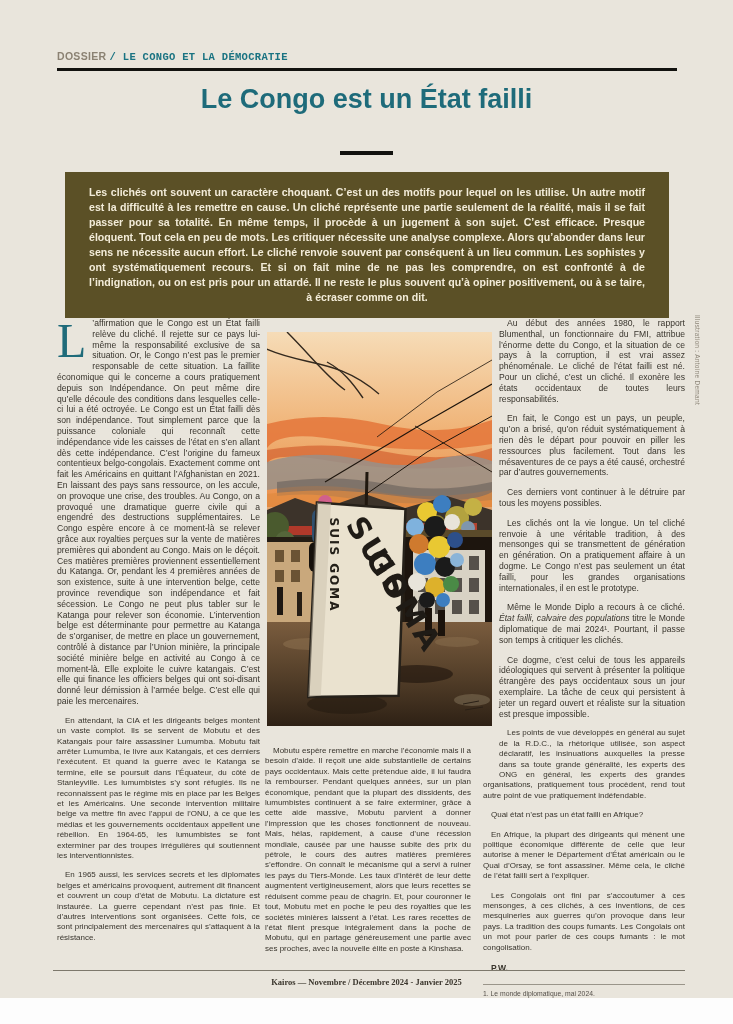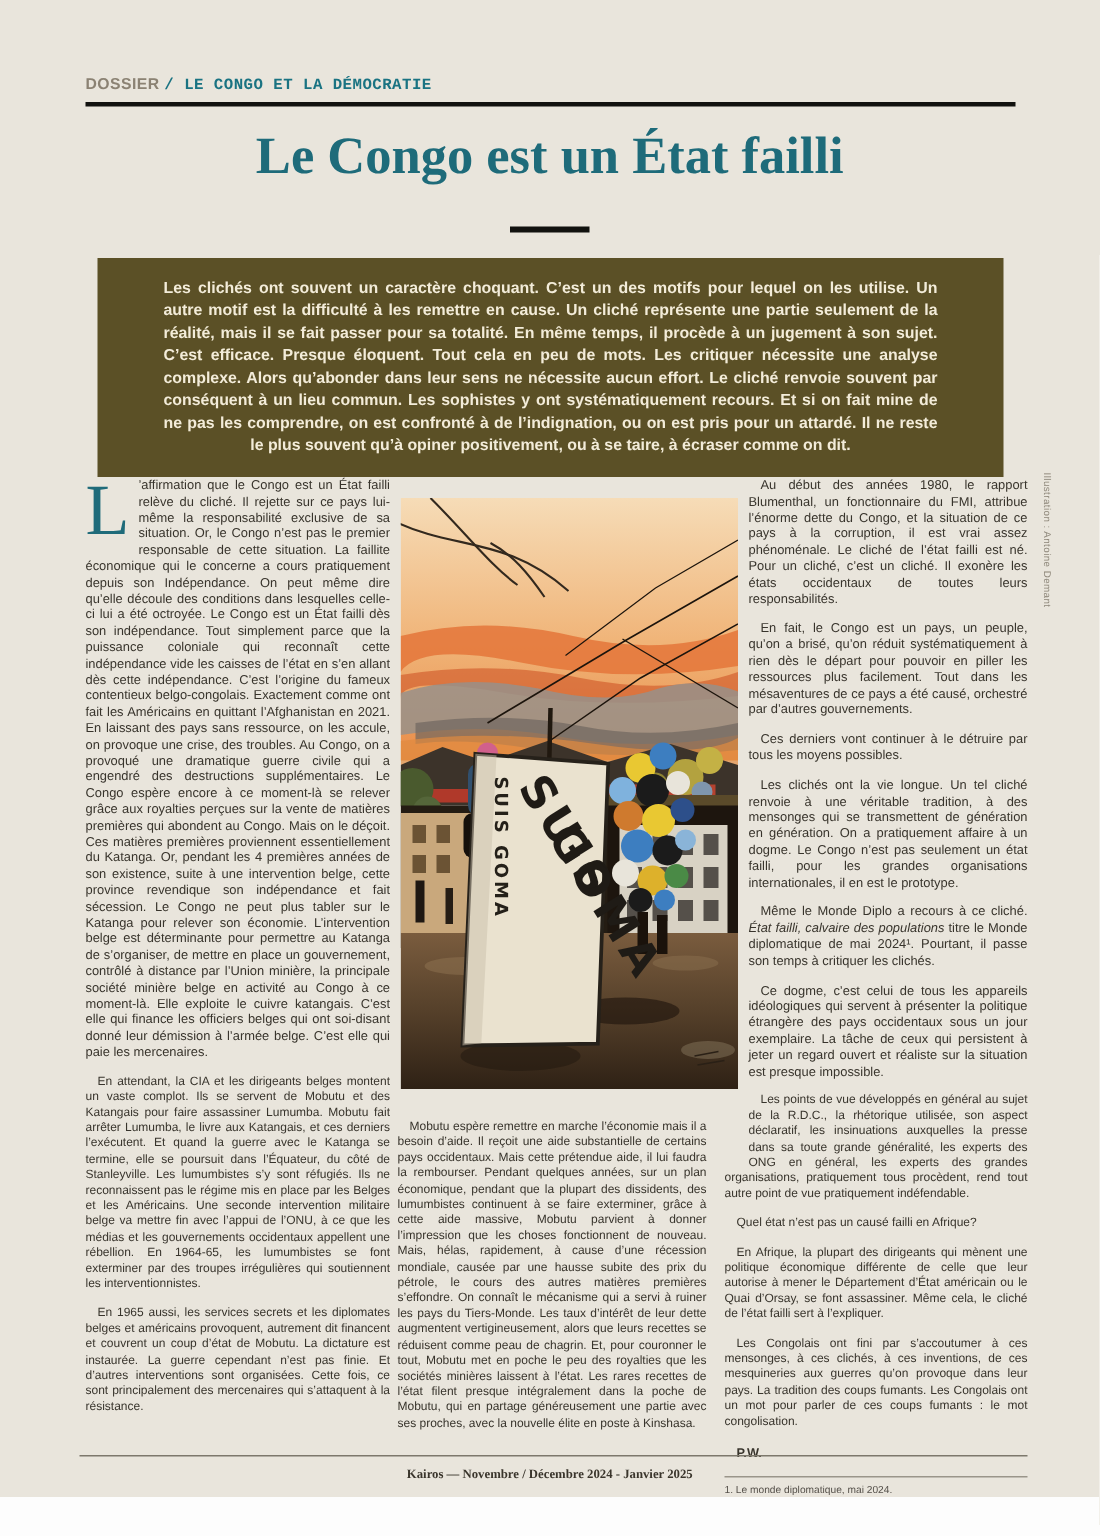--- a/index.html
+++ b/index.html
@@ -14,7 +14,7 @@
   .kicker .k-rest{color:#1a7382;font-family:Liberation Mono, monospace;}
   .top-rule{position:absolute;left:57px;top:68px;width:620px;height:3px;background:#12120f;}
   .page-title{position:absolute;left:0;top:84px;width:733px;text-align:center;
-      font-family:Liberation Serif, serif;font-weight:bold;font-size:35px;color:#1e6b7a;margin:0;}
+      font-family:Liberation Sans, sans-serif;font-weight:bold;font-size:27px;color:#1e6b7a;margin:0;}
   .title-rule{position:absolute;left:340px;top:151px;width:53px;height:4px;background:#12120f;}
 
   

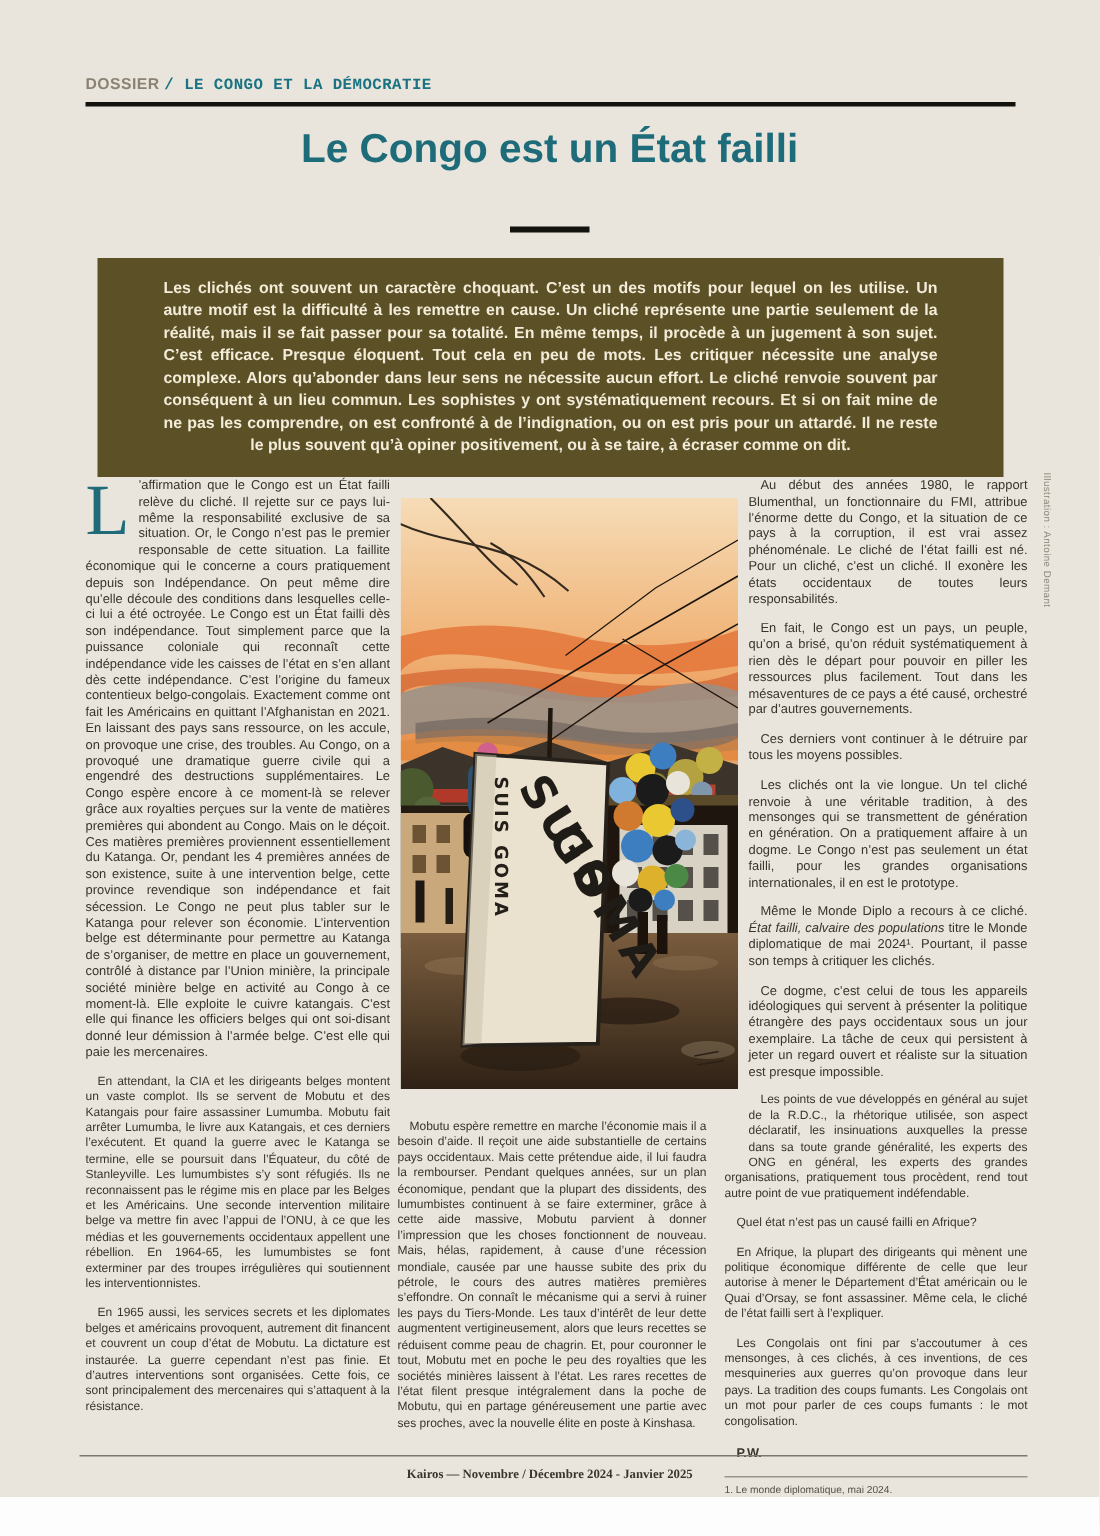--- a/index.html
+++ b/index.html
@@ -19,7 +19,7 @@
 
   
   .intro-box{position:absolute;left:65px;top:172px;width:604px;box-sizing:border-box;
-      background:#5b5026;color:#f3ecd9;padding:13px 44px;font-size:10.6px;font-weight:bold;
+      background:#5b5026;color:#f3ecd9;padding:13px 24px;font-size:10.6px;font-weight:bold;
       line-height:15px;text-align:justify;text-align-last:center;}
 
   

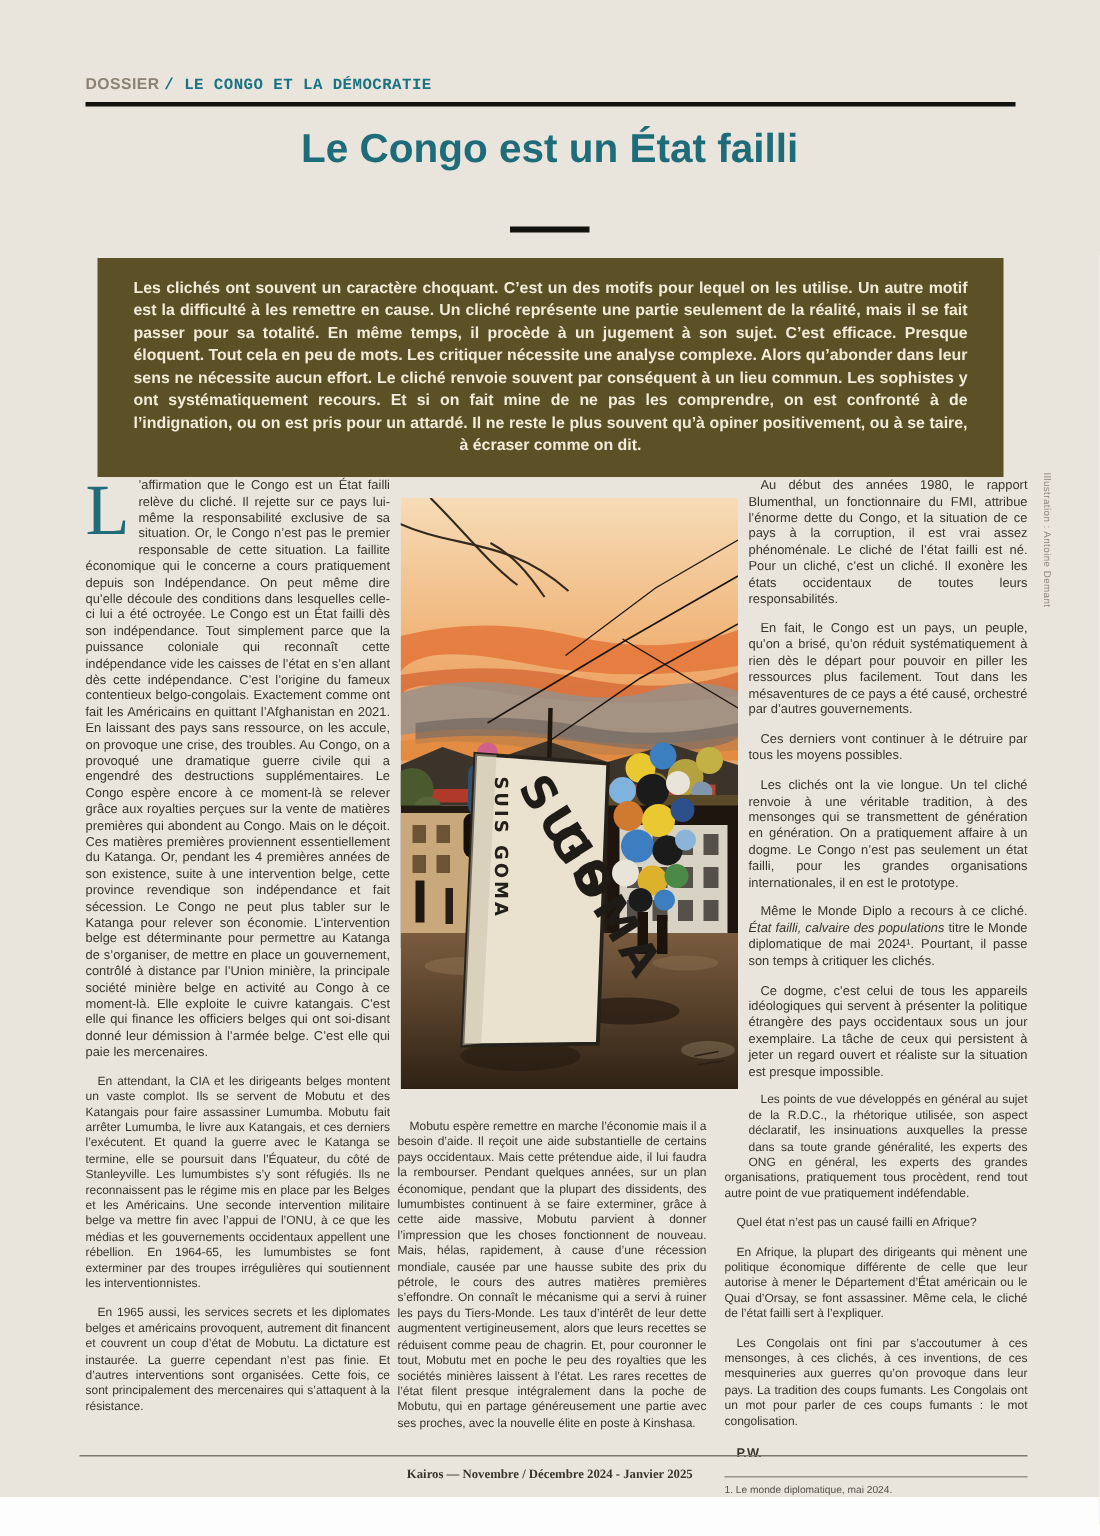--- a/index.html
+++ b/index.html
@@ -219,7 +219,7 @@
     <p><span>Même le Monde Diplo a recours à ce cliché. </span><span class="ital">État failli, calvaire des populations</span><span> titre le Monde diplomatique de mai 2024¹. Pourtant, il passe son temps à critiquer les clichés.</span></p>
     <p>Ce dogme, c’est celui de tous les appareils idéologiques qui servent à présenter la politique étrangère des pays occidentaux sous un jour exemplaire. La tâche de ceux qui persistent à jeter un regard ouvert et réaliste sur la situation est presque impossible.</p>
     <p class="small-text">Les points de vue développés en général au sujet de la R.D.C., la rhétorique utilisée, son aspect déclaratif, les insinuations auxquelles la presse dans sa toute grande généralité, les experts des ONG en général, les experts des grandes organisations, pratiquement tous procèdent, rend tout autre point de vue pratiquement indéfendable.</p>
-    <p class="small-text">Quel état n’est pas un causé failli en Afrique?</p>
+    <p class="small-text">Quai état n’est pas un état failli en Afrique?</p>
     <p class="small-text">En Afrique, la plupart des dirigeants qui mènent une politique économique différente de celle que leur autorise à mener le Département d’État américain ou le Quai d’Orsay, se font assassiner. Même cela, le cliché de l’état failli sert à l’expliquer.</p>
     <p class="small-text">Les Congolais ont fini par s’accoutumer à ces mensonges, à ces clichés, à ces inventions, de ces mesquineries aux guerres qu’on provoque dans leur pays. La tradition des coups fumants. Les Congolais ont un mot pour parler de ces coups fumants : le mot congolisation.</p>
     <div class="byline">P.W.</div>

